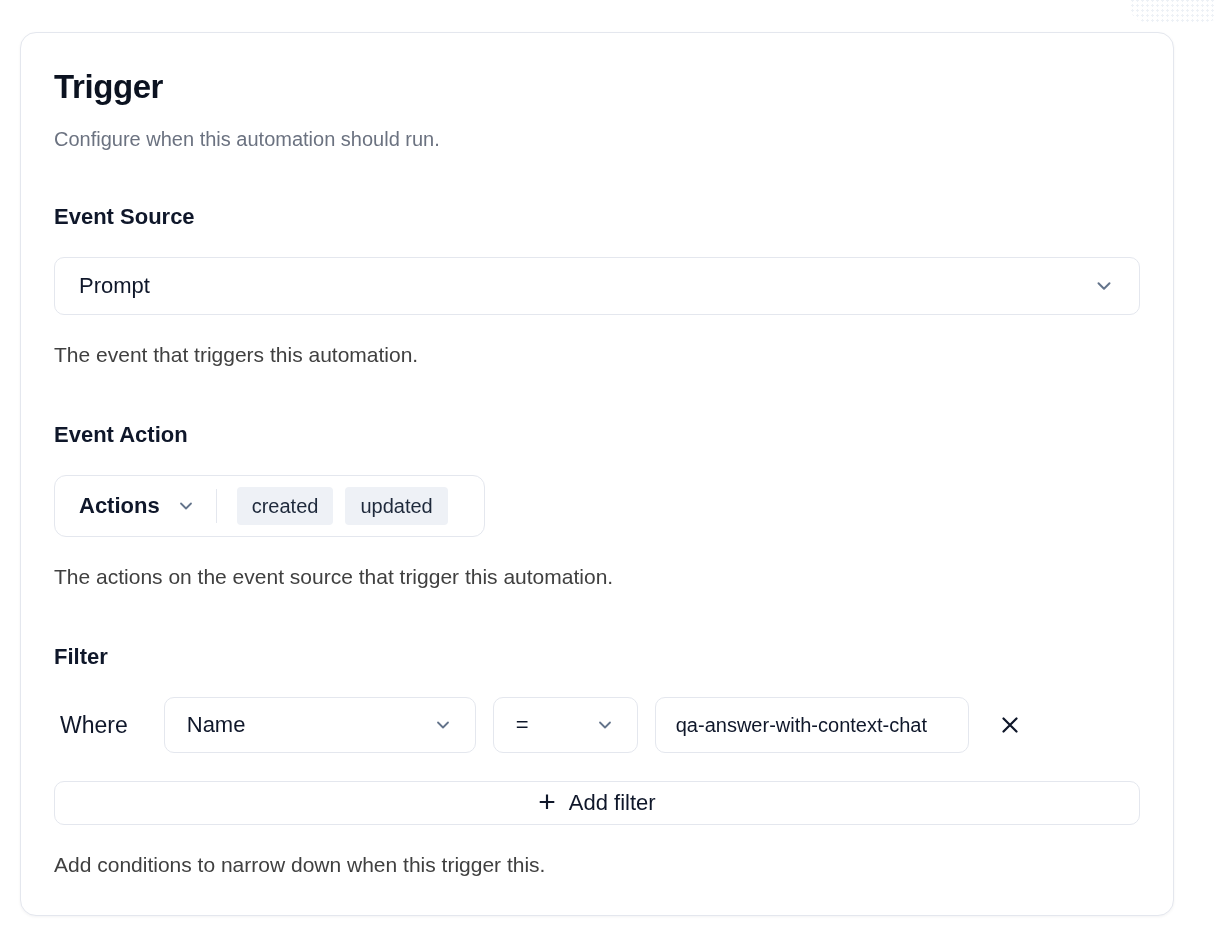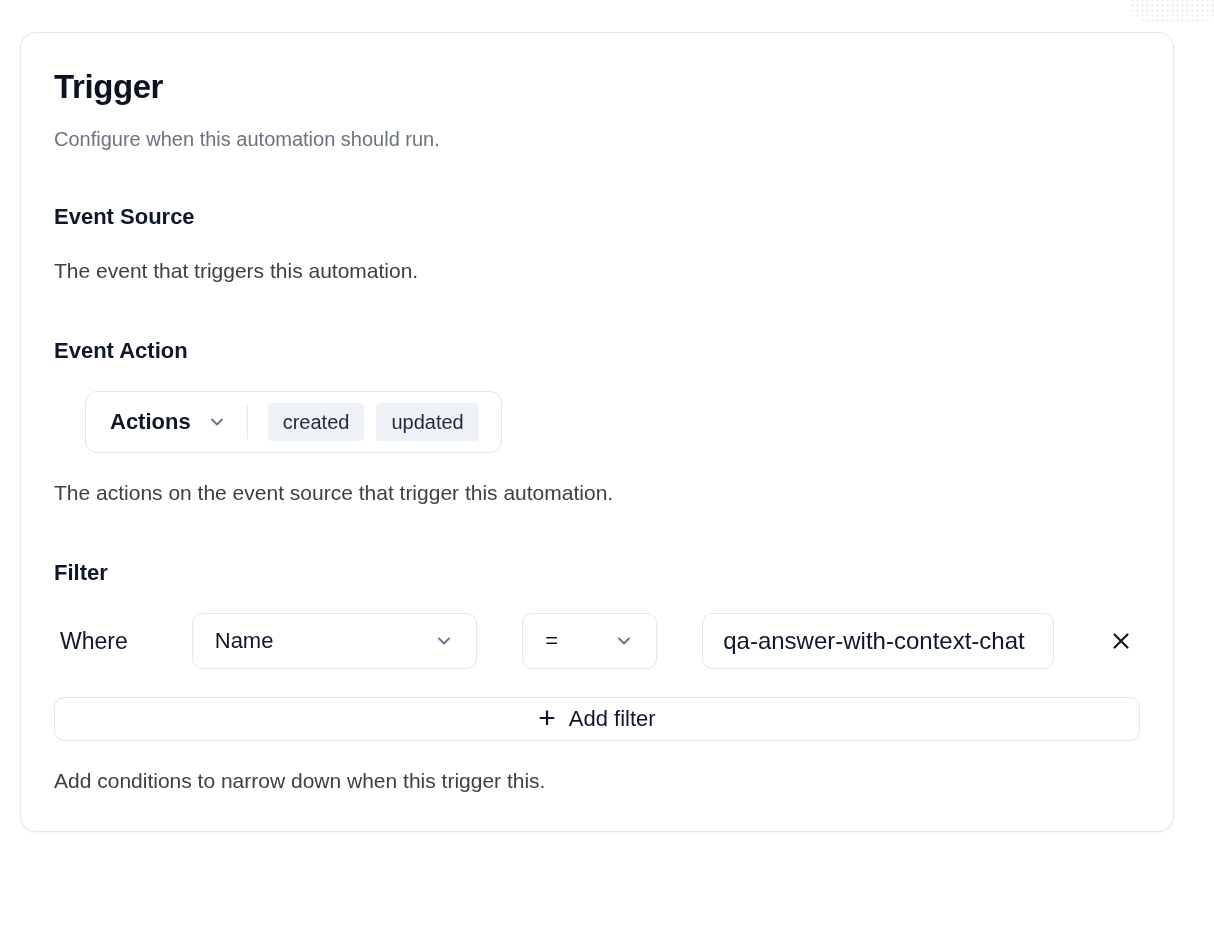--- a/index.html
+++ b/index.html
@@ -204,6 +204,12 @@
 
     <div class="field-block">
       <div class="label">Event Source</div>
+      <button class="select select-lg">
+        <span>Prompt</span>
+        <svg class="chevron" width="22" height="22" viewBox="0 0 20 20">
+          <path d="M5 7.5 L10 12.5 L15 7.5" fill="none" stroke="#64748b" stroke-width="1.8" stroke-linecap="round" stroke-linejoin="round"></path>
+        </svg>
+      </button>
       <p class="help">The event that triggers this automation.</p>
     </div>
 

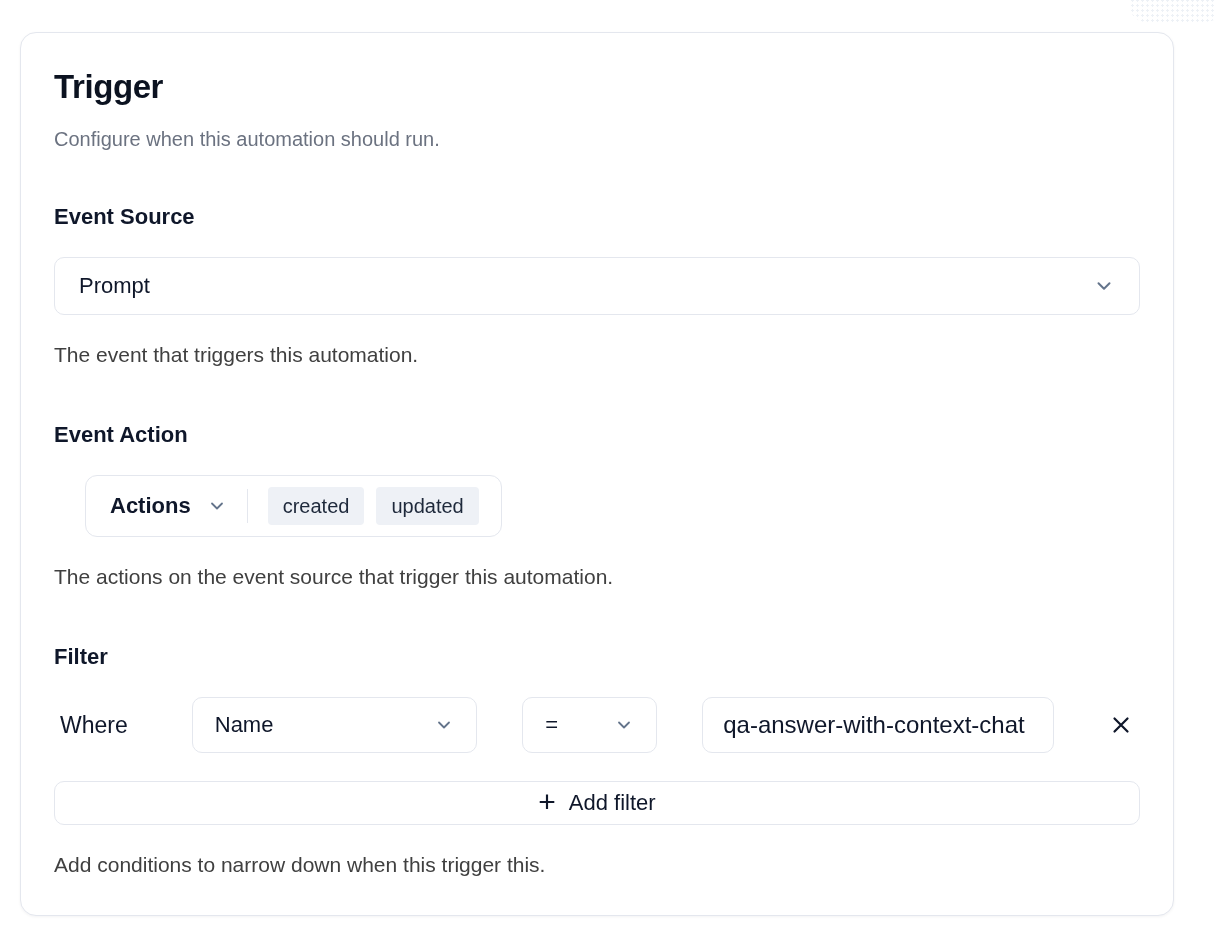--- a/index.html
+++ b/index.html
@@ -90,9 +90,8 @@
     height: 62px;
     border: 1px solid #e4e7ee;
     border-radius: 12px;
-    padding: 0 22px 0 24px;
-    background: #ffffff;
-    margin-left: 31px;
+    padding: 0 36px 0 24px;
+    background: #ffffff;
   }
   .actions-trigger {
     display: flex;

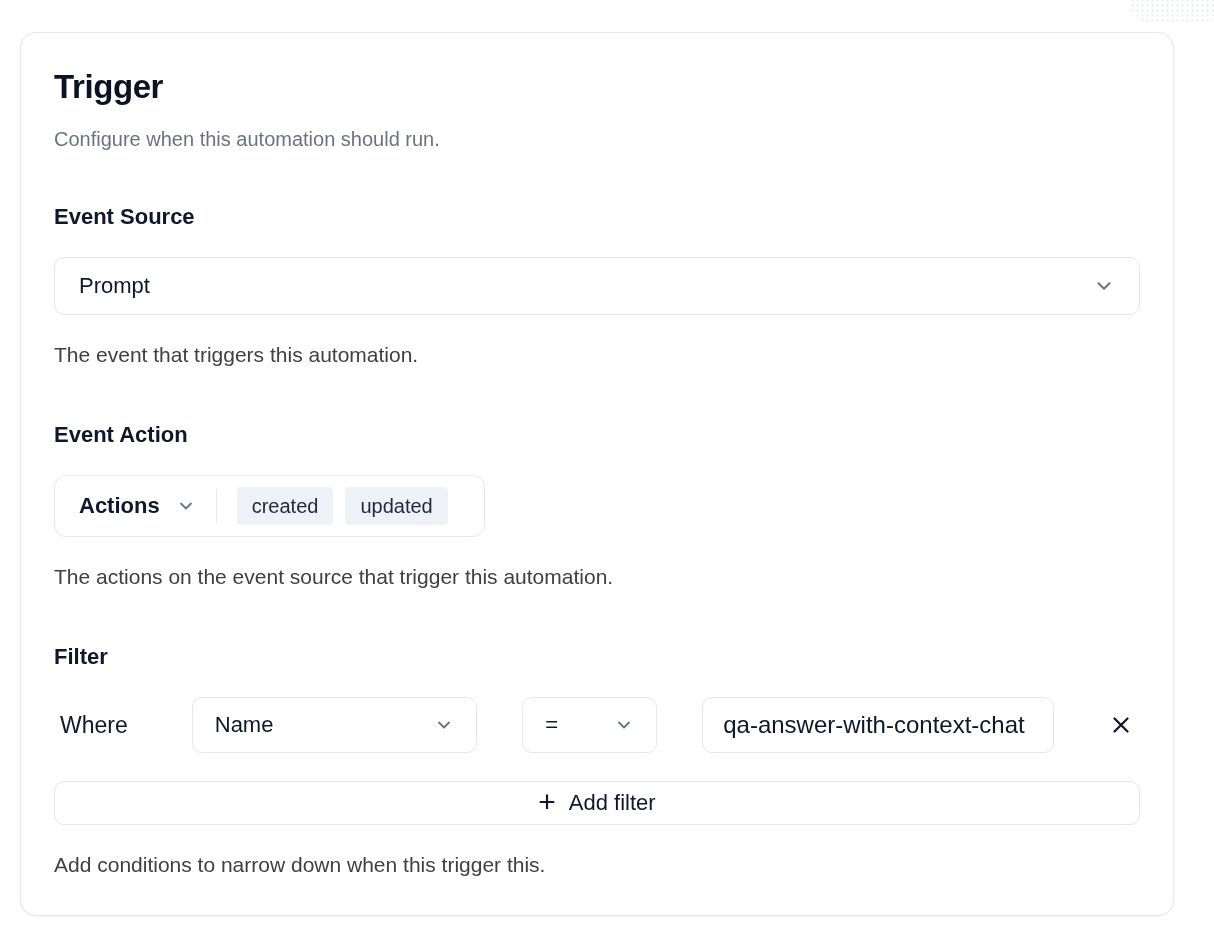--- a/index.html
+++ b/index.html
@@ -128,7 +128,6 @@
   .filter-row {
     display: flex;
     align-items: center;
-    gap: 28px;
   }
   .where {
     font-size: 23px;

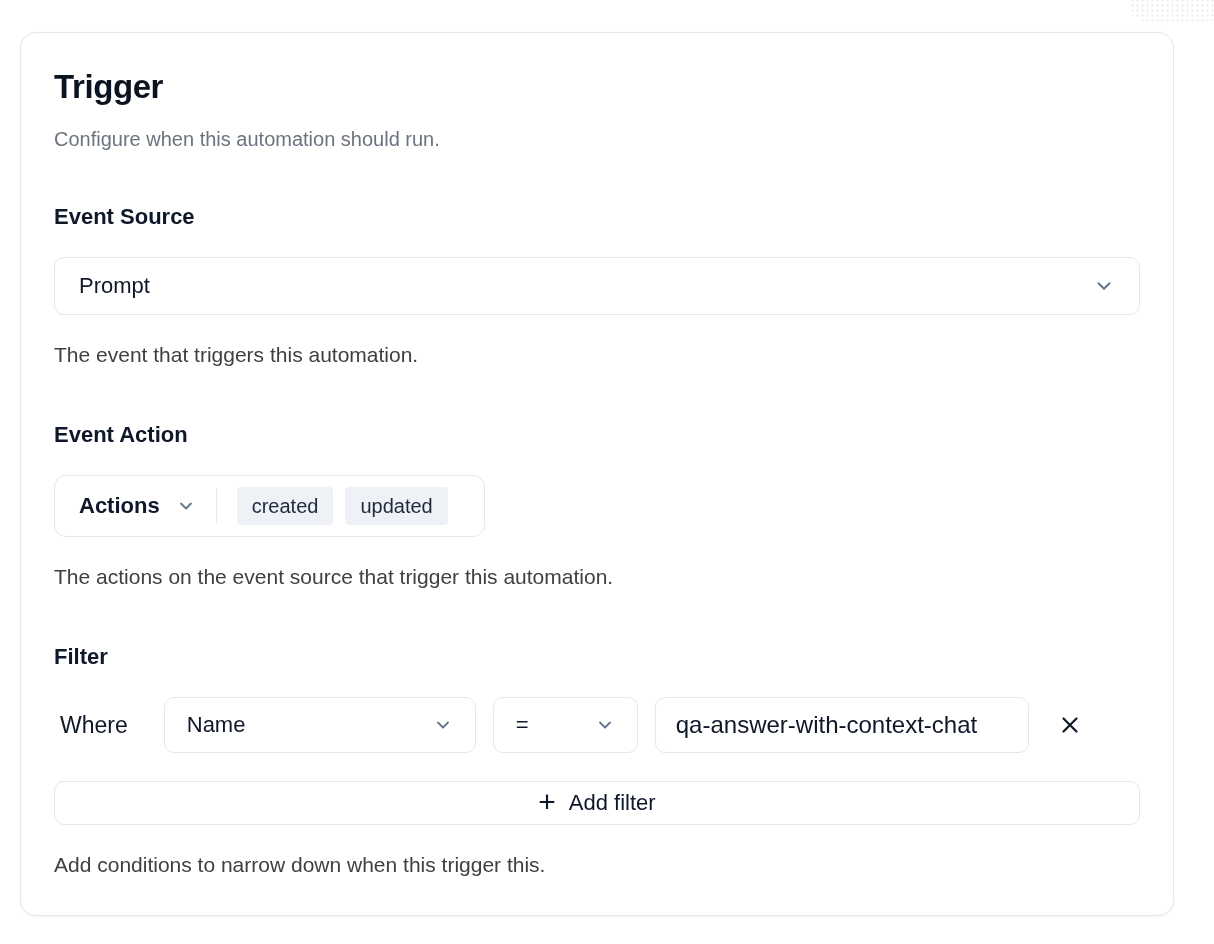--- a/index.html
+++ b/index.html
@@ -138,13 +138,13 @@
   .field-select { width: 312px; height: 56px; margin-right: 17px; font-weight: 500; }
   .op-select { width: 145px; height: 56px; margin-right: 17px; font-weight: 500; }
   .value-input {
-    width: 374px;
+    width: 314px;
     height: 56px;
     border: 1px solid #e4e7ee;
     border-radius: 10px;
     padding: 0 20px;
     font-family: inherit;
-    font-size: 24px;
+    font-size: 20px;
     color: #0f172a;
     background: #ffffff;
     outline: none;

